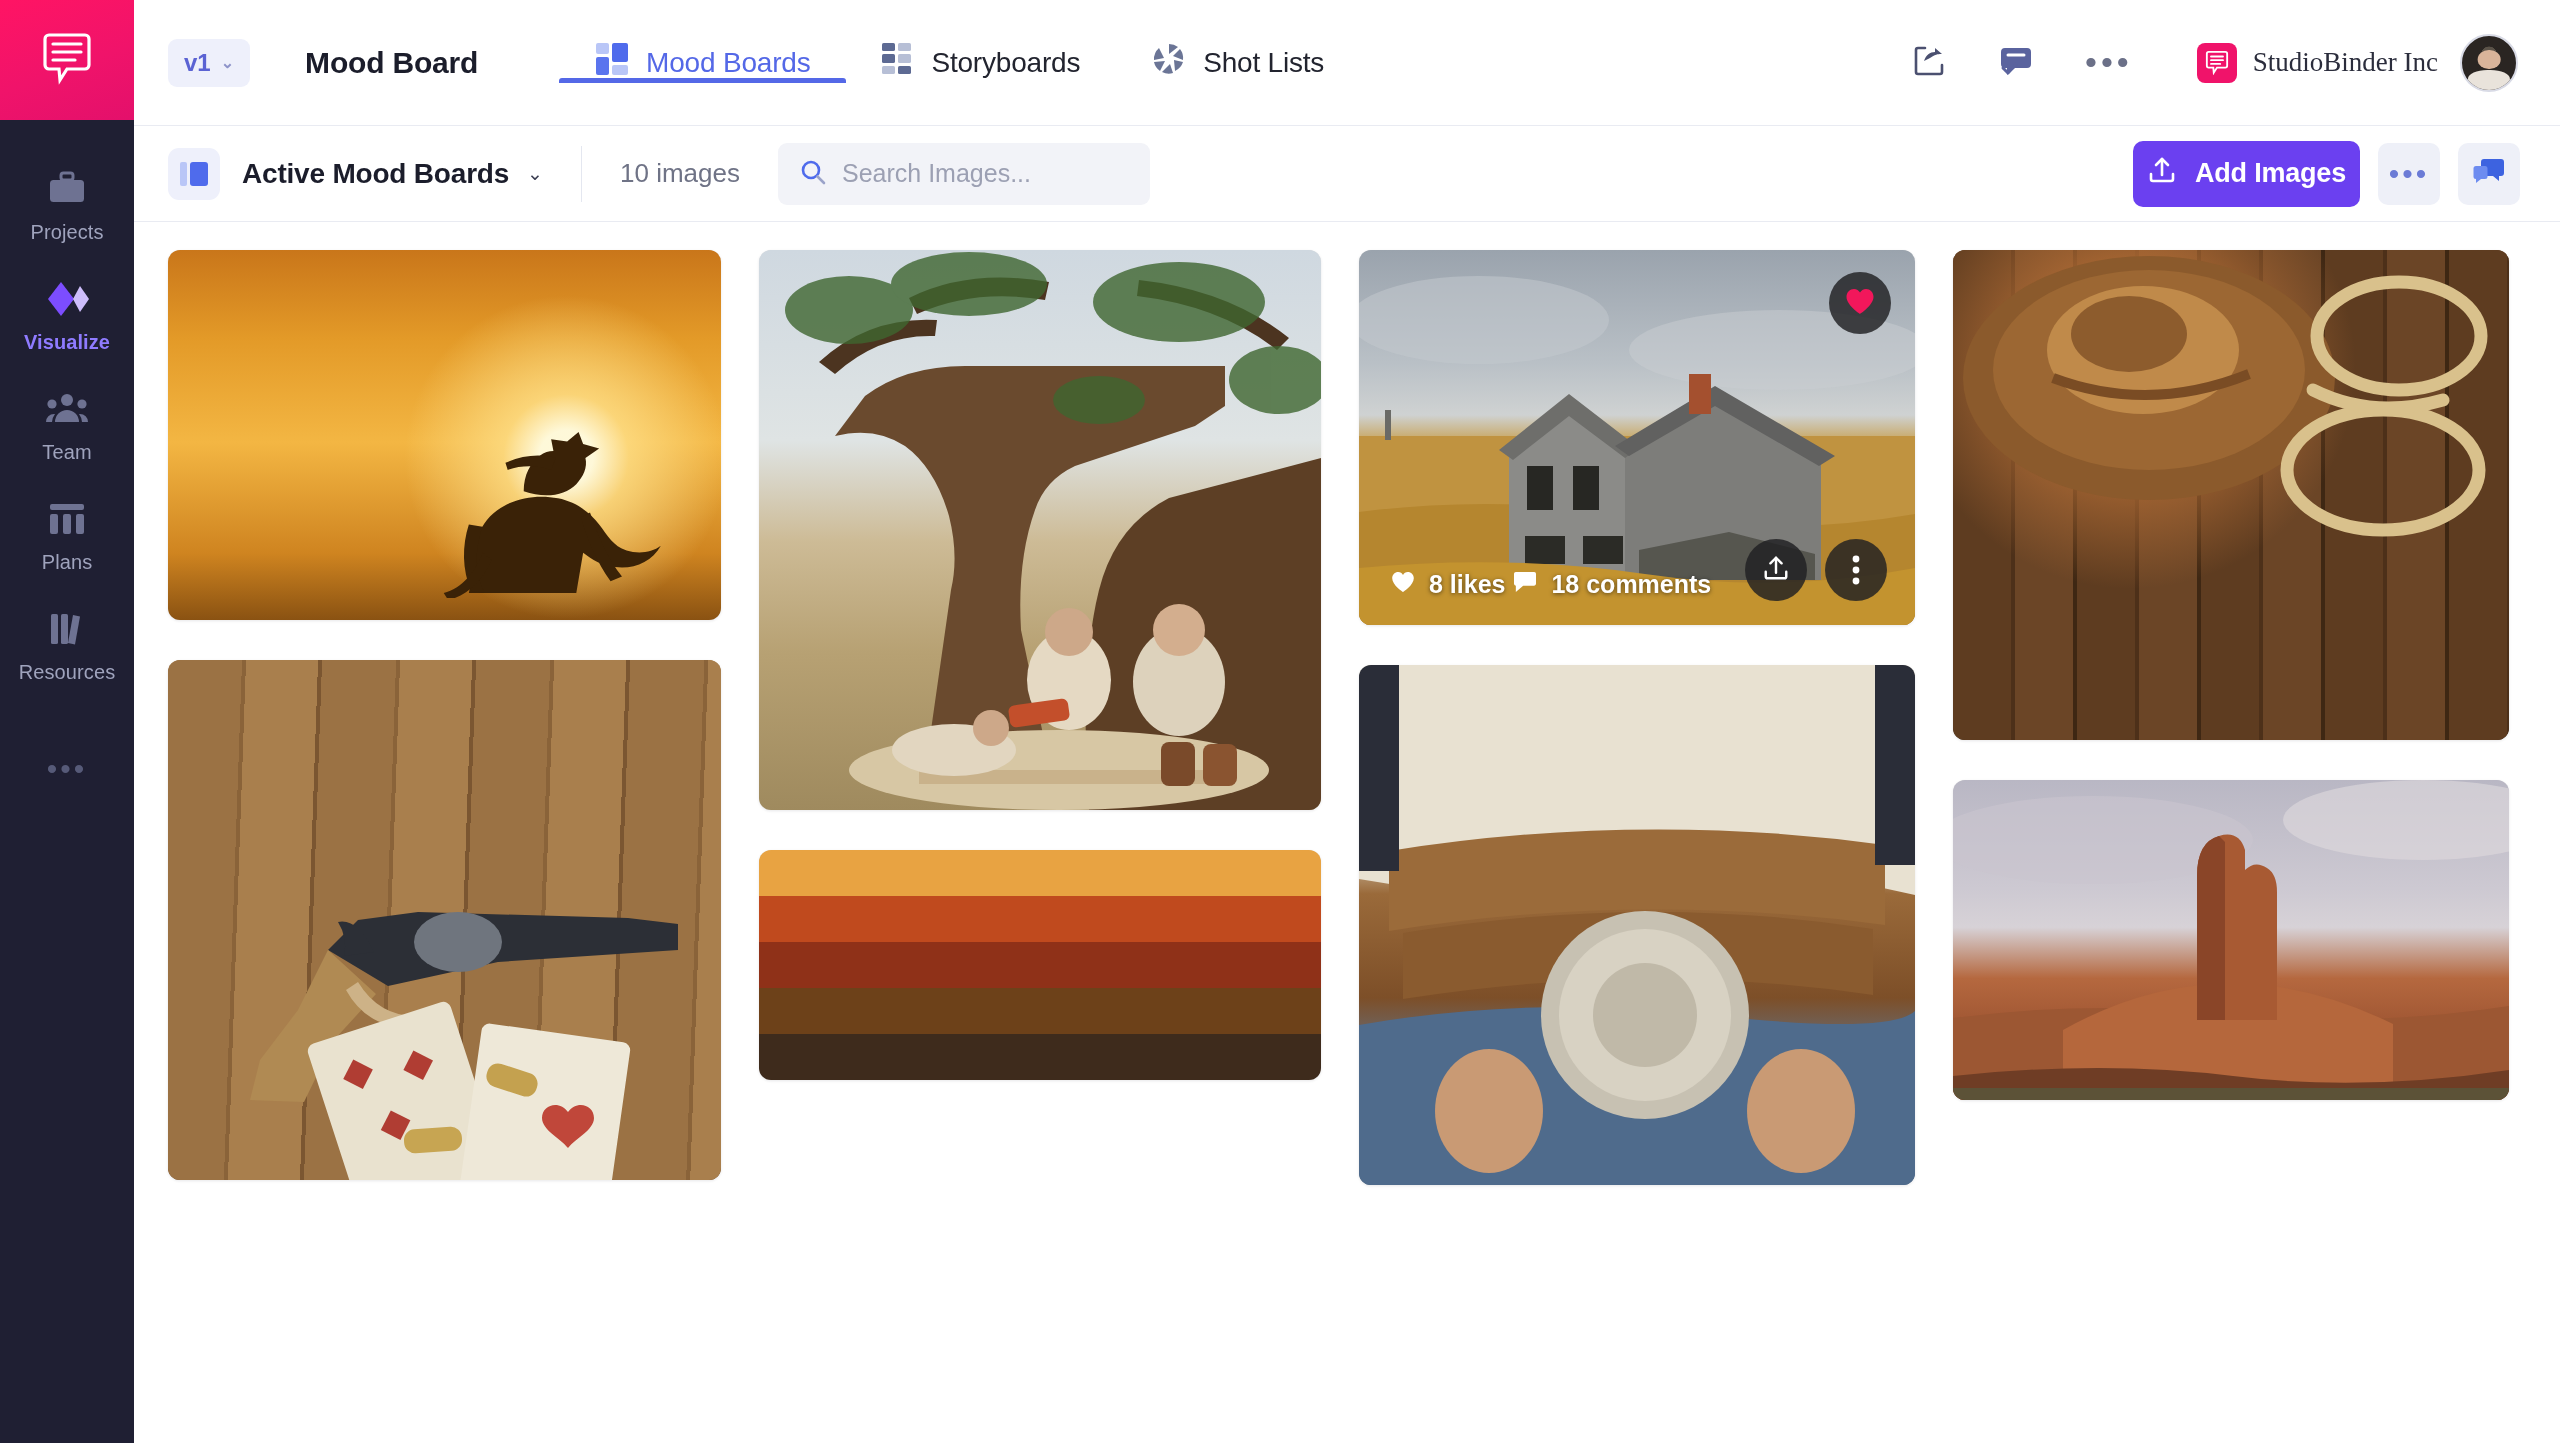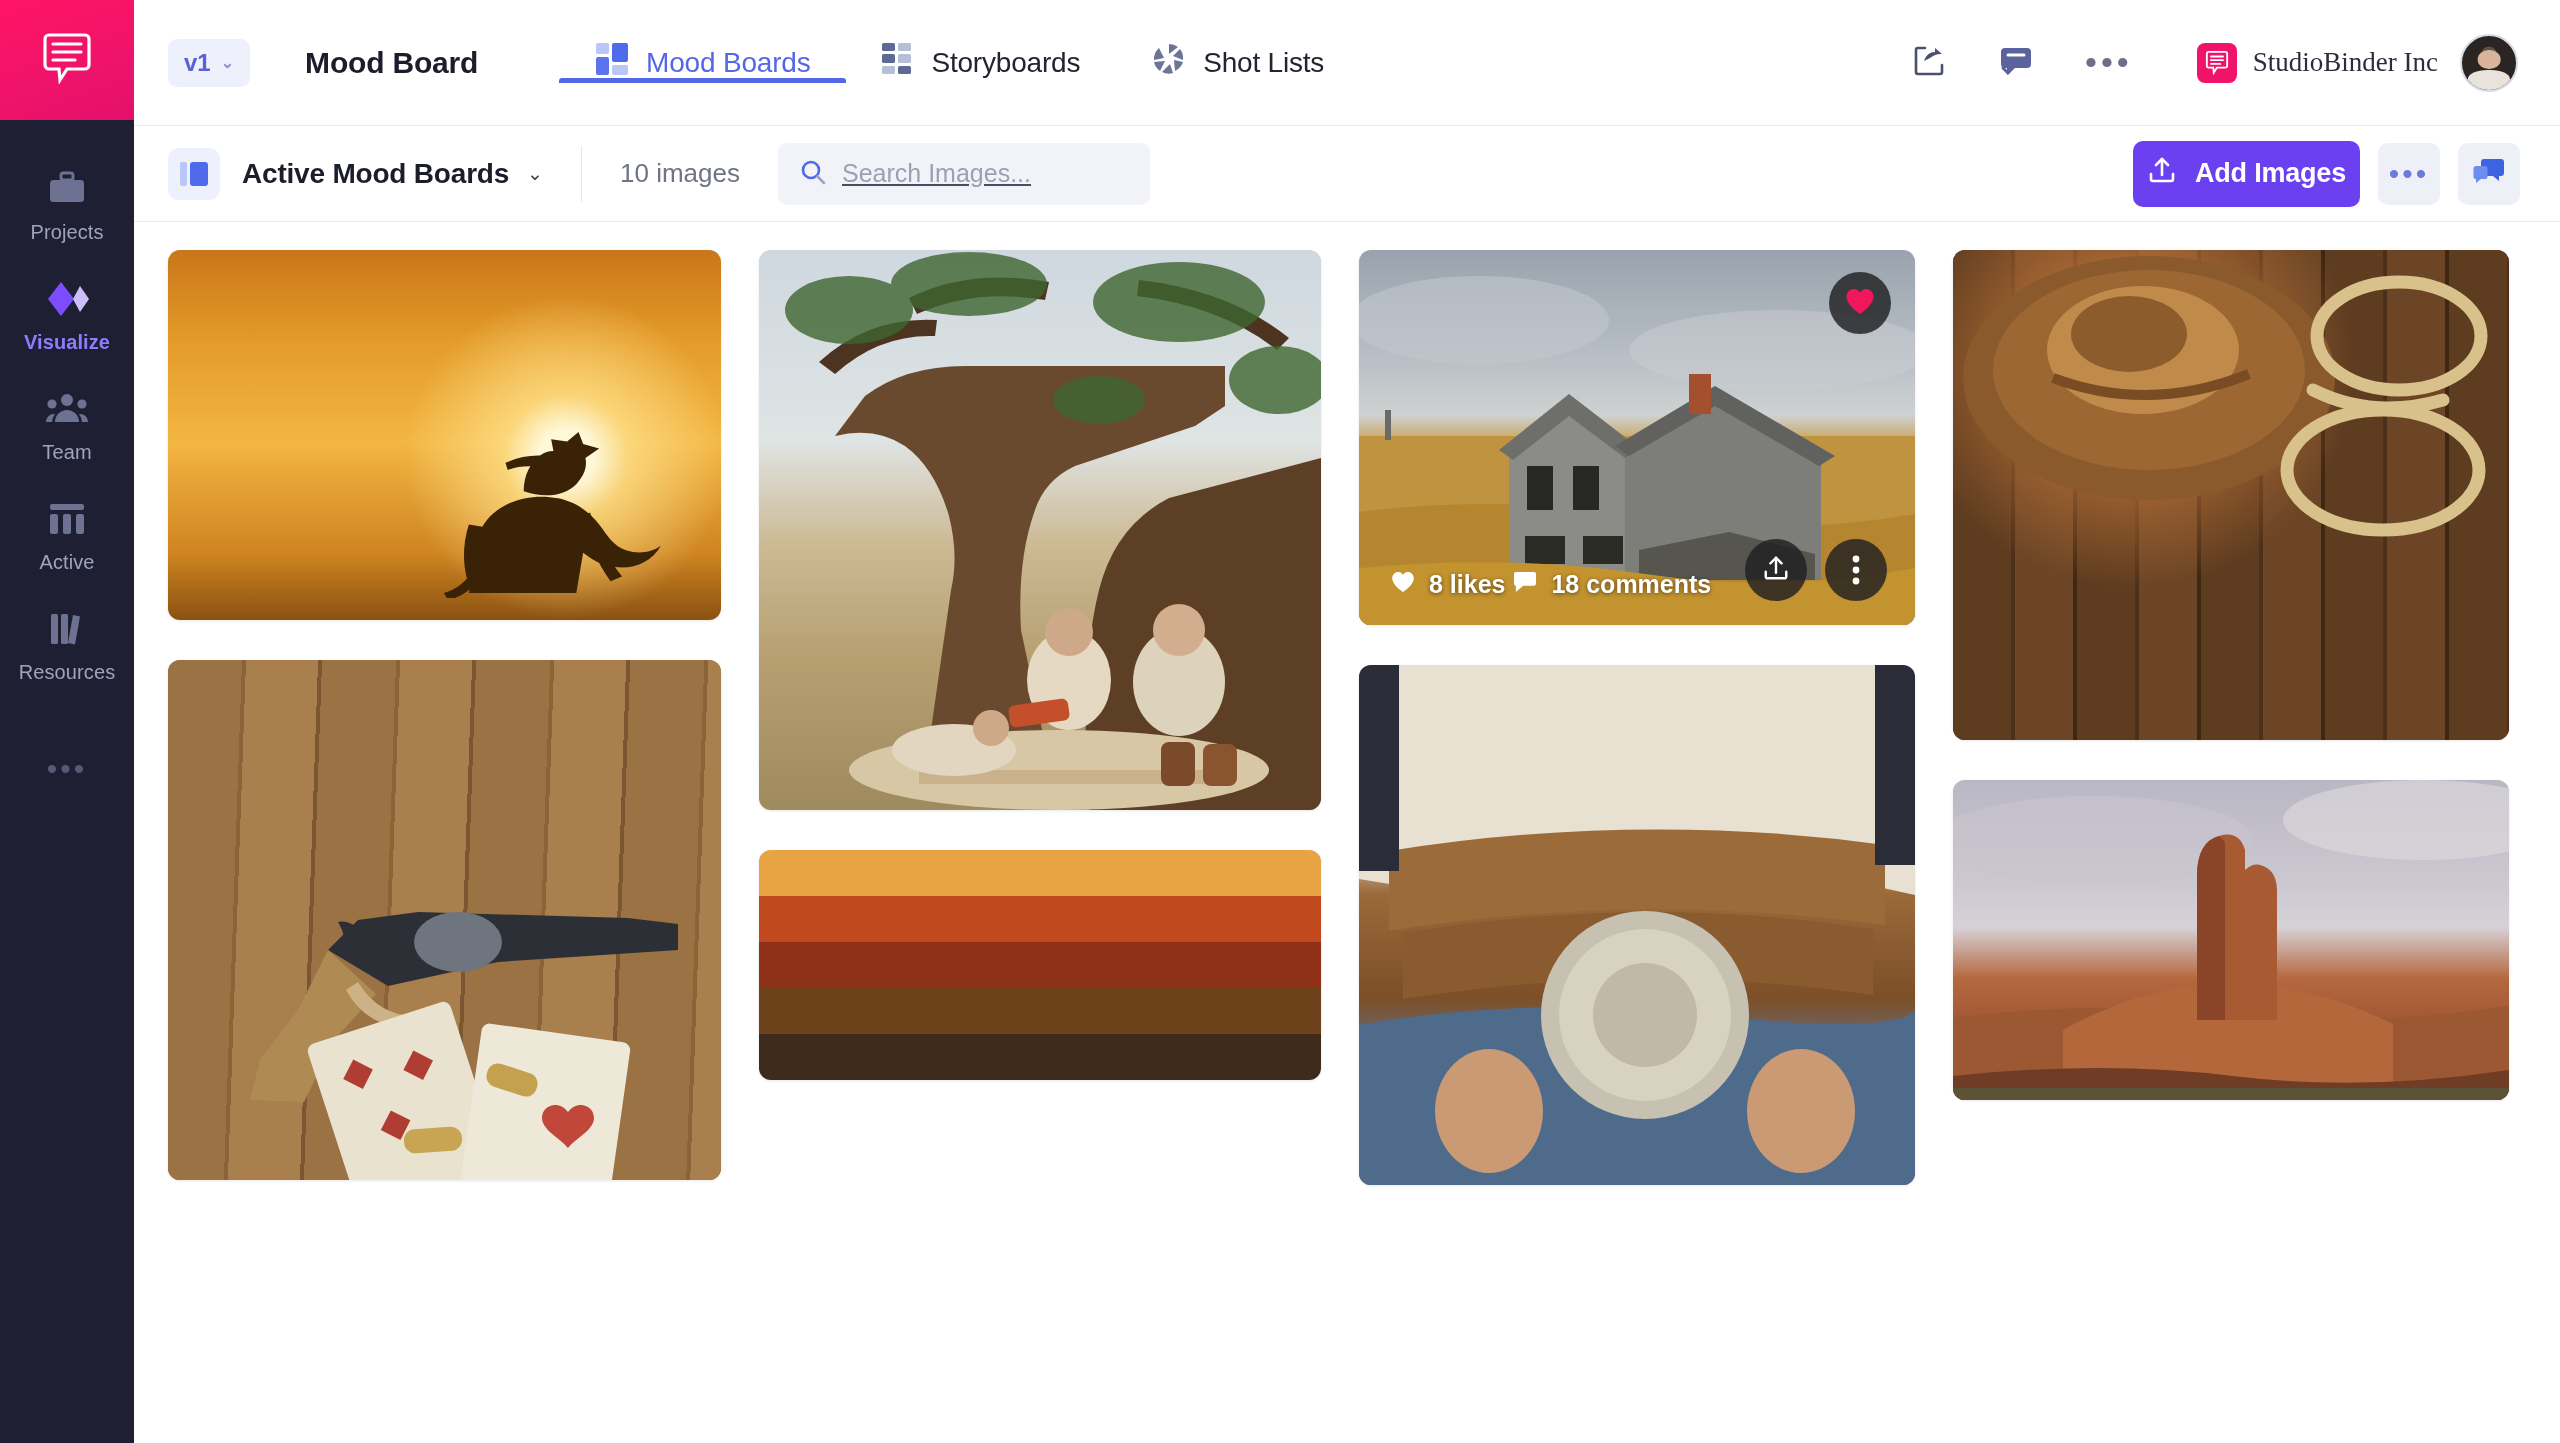--- a/index.html
+++ b/index.html
@@ -112,7 +112,7 @@
   .search input {
     border:none; outline:none; background:transparent;
     font-family:"Liberation Sans", sans-serif;
-    font-size:25px; color:#4a4e63; width:100%;text-decoration:underline;
+    font-size:25px; color:#4a4e63; width:100%;
   }
   .search input::placeholder { color:#9ca0b3; }
   .tb-right { margin-left:auto; display:flex; align-items:center; gap:18px; }

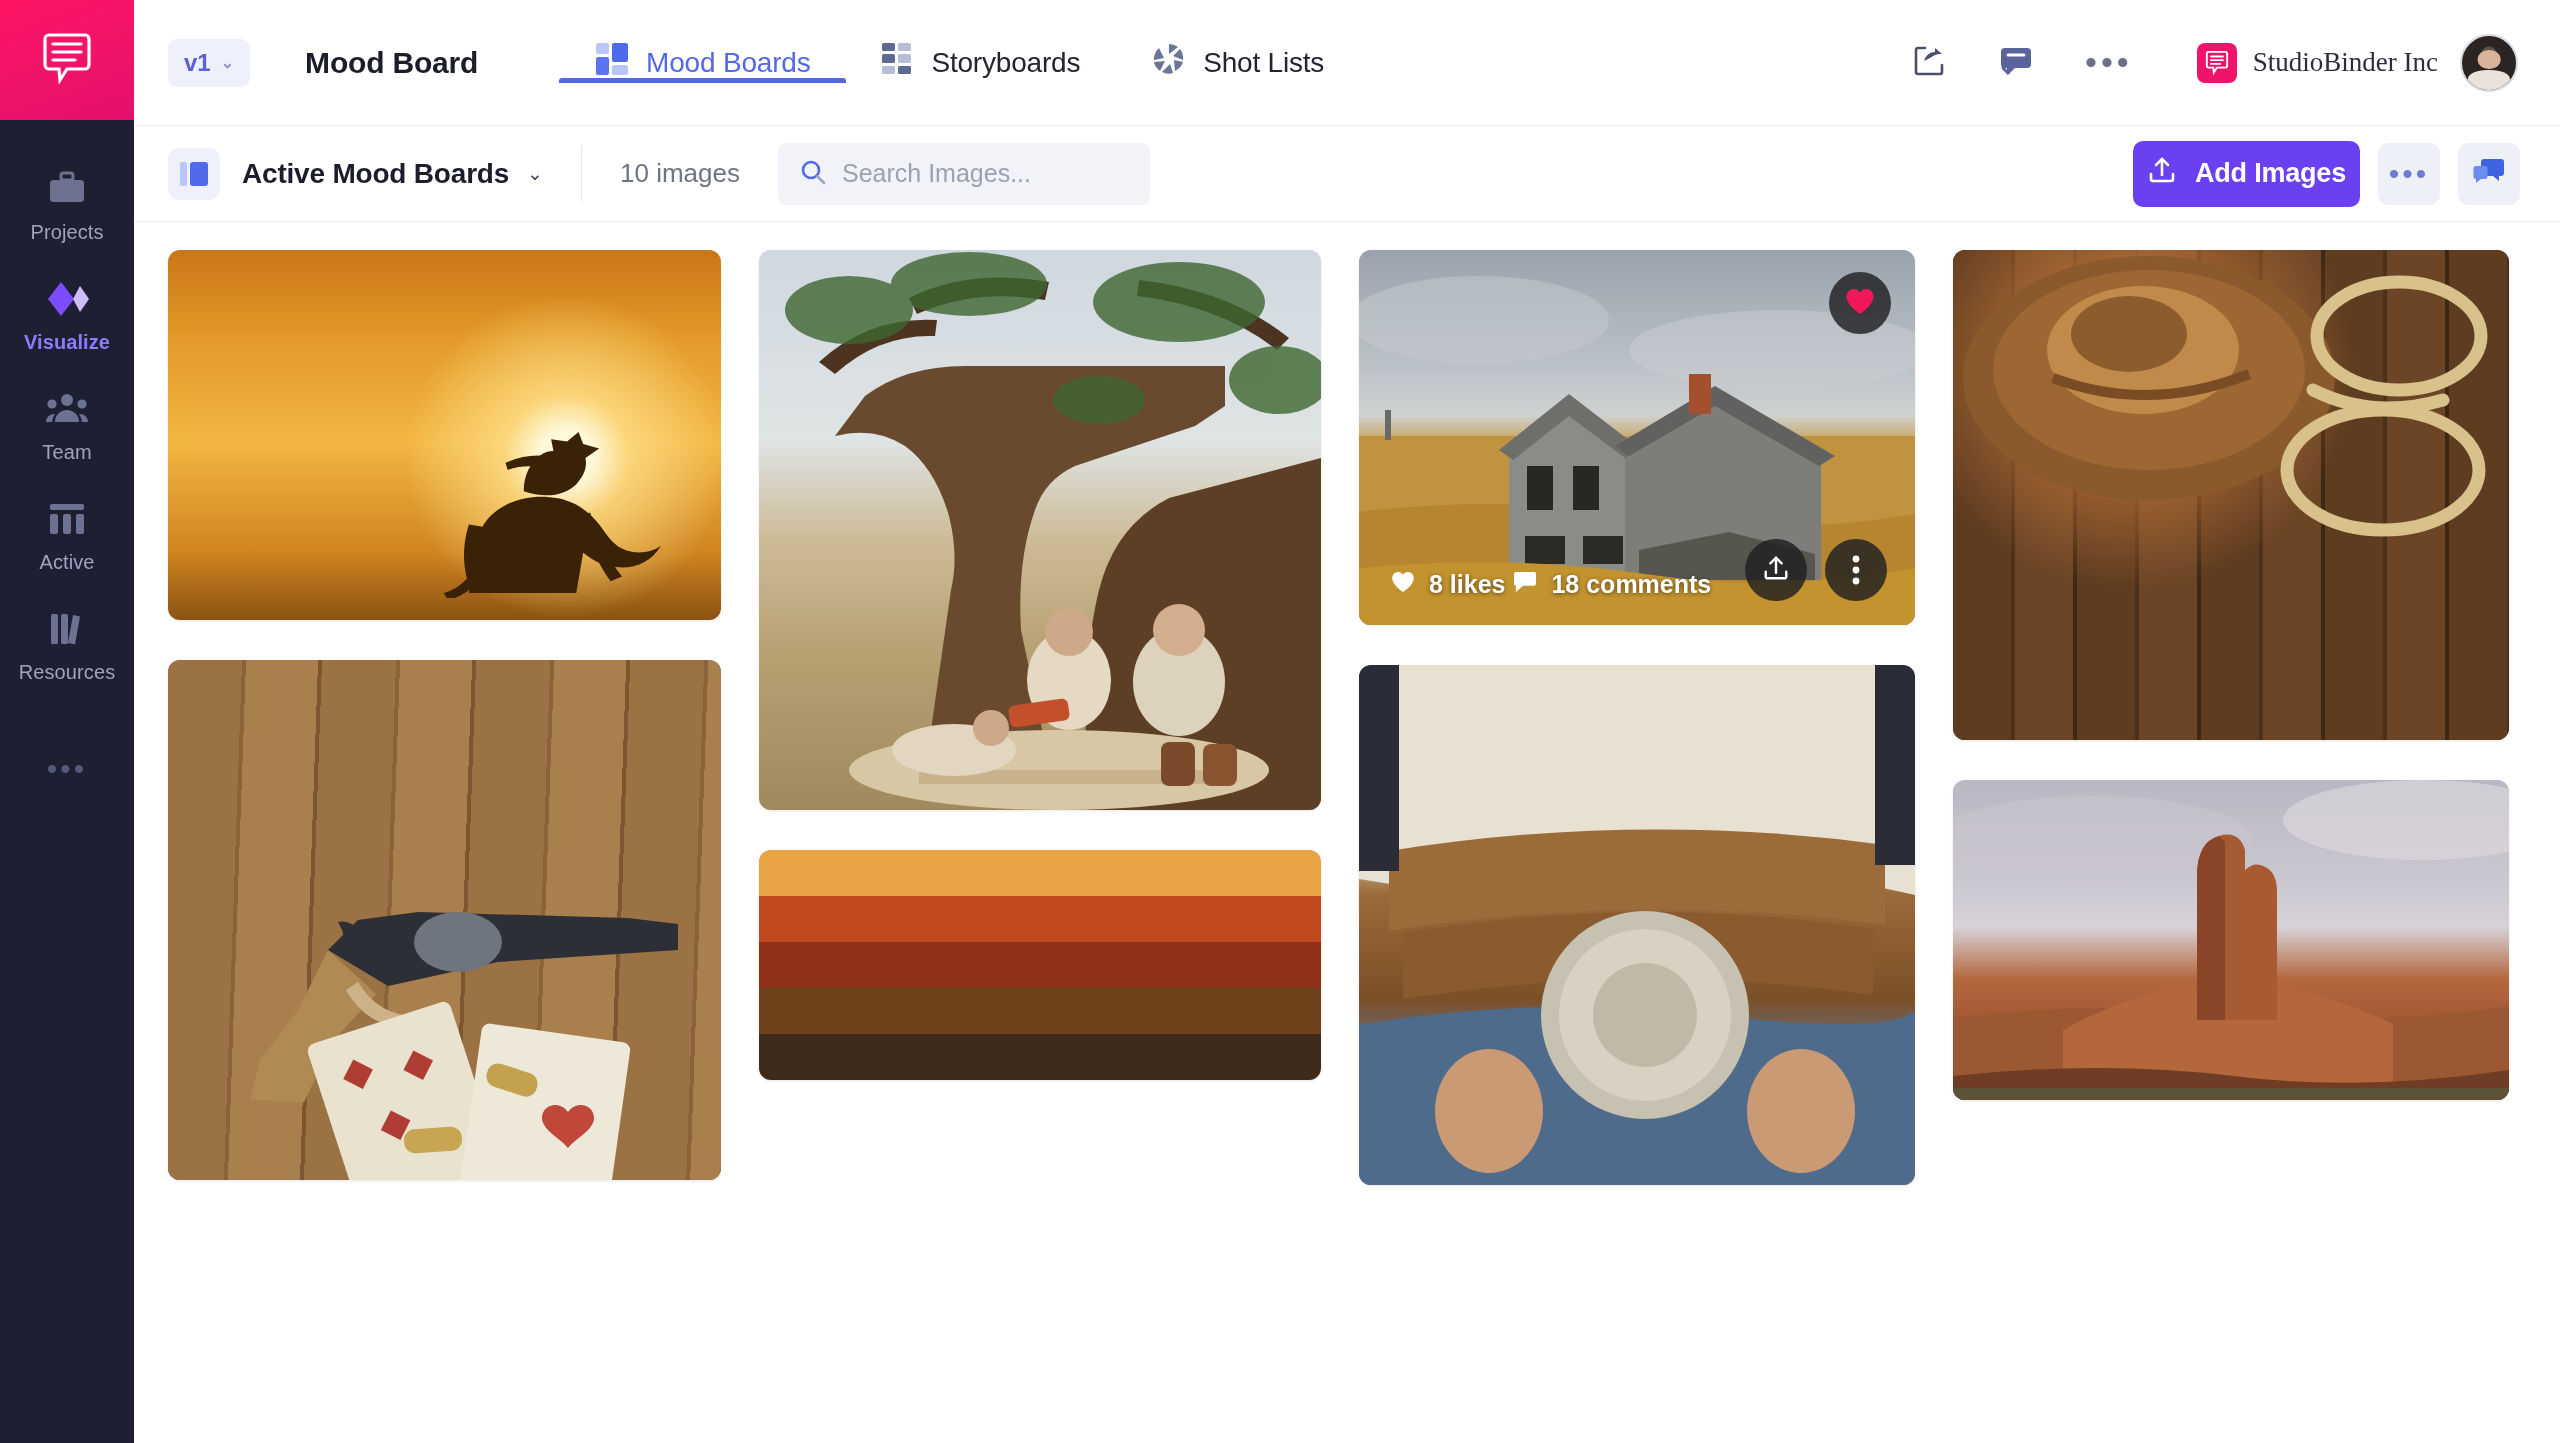--- a/index.html
+++ b/index.html
@@ -255,7 +255,7 @@
             <rect x="28" y="12" width="8" height="20" rx="2"></rect>
           </svg>
         </span>
-        <span class="sb-label">Active</span>
+        <span class="sb-label">Plans</span>
       </div>
 
       <div class="sb-item">

